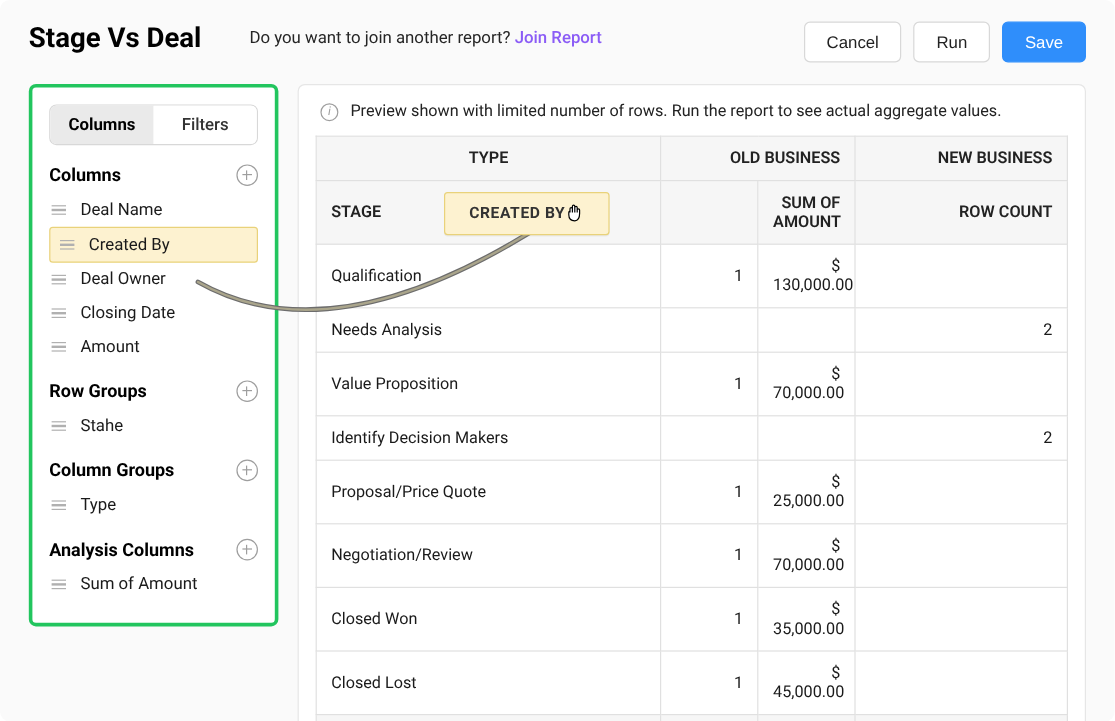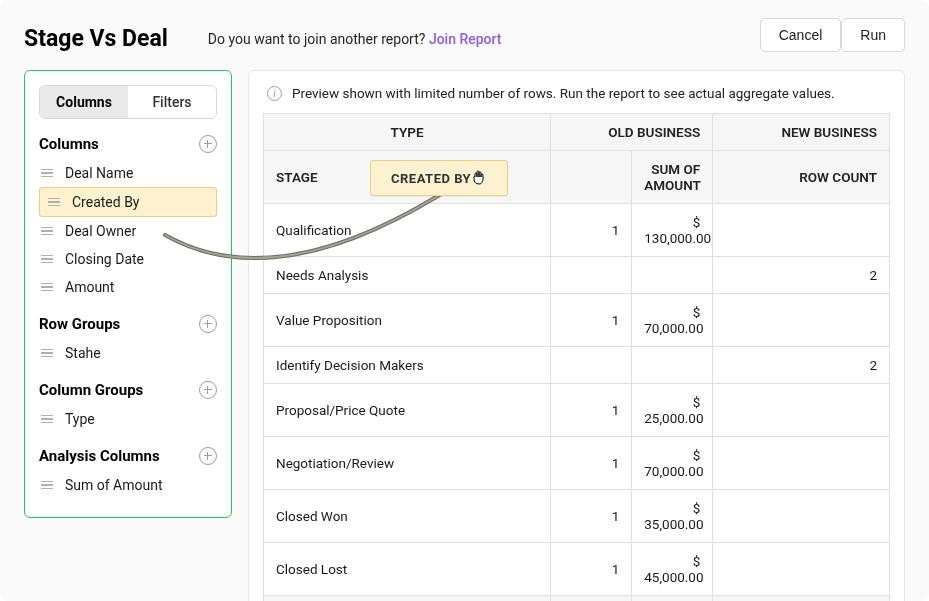--- a/index.html
+++ b/index.html
@@ -19,7 +19,7 @@
     }
     .header {
       display: flex;
-      align-items: flex-end;
+      align-items: flex-start;
       justify-content: space-between;
       margin-bottom: 18px;
     }

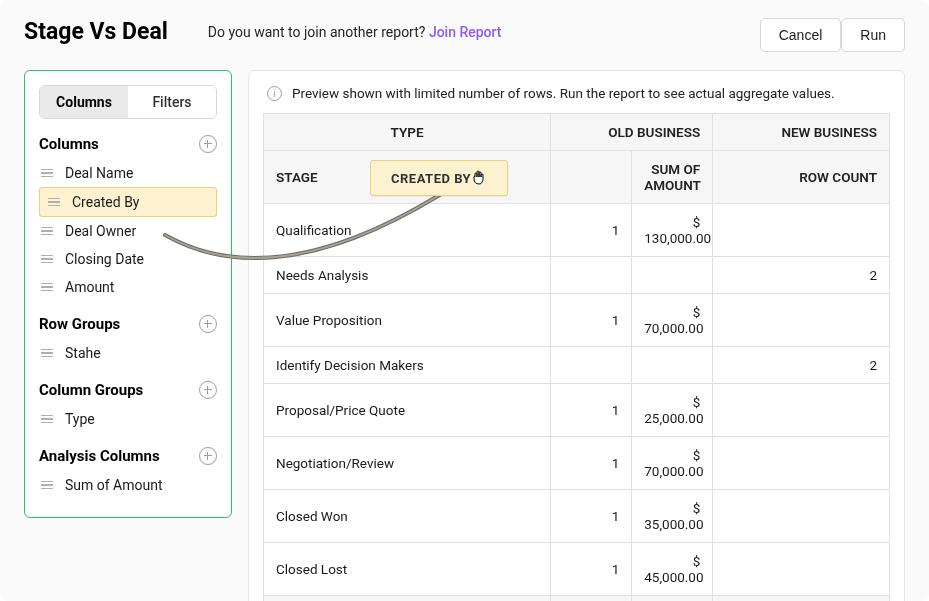--- a/index.html
+++ b/index.html
@@ -44,6 +44,7 @@
     }
     .header-actions {
       display: flex;
+      gap: 10px;
     }
     .btn {
       padding: 8px 18px;

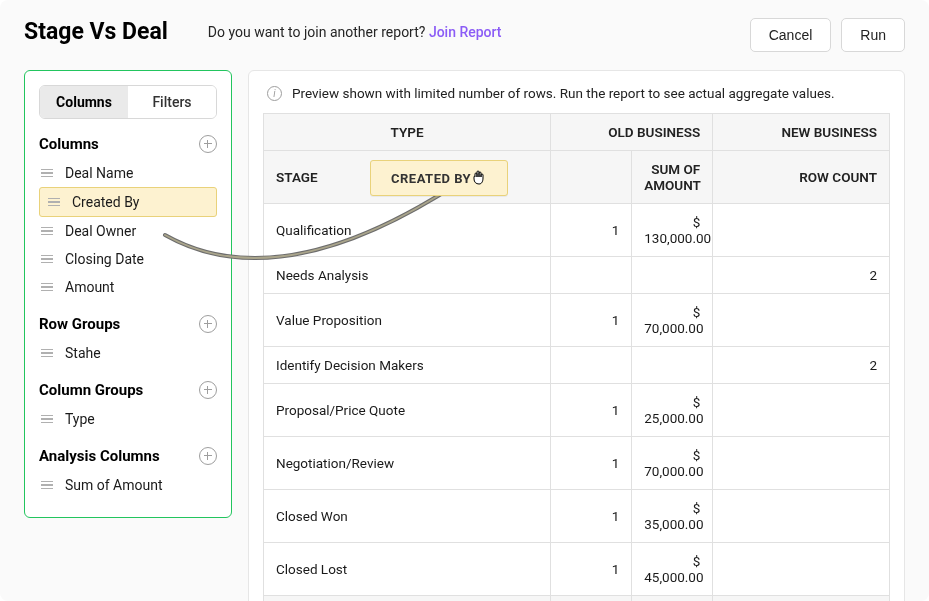--- a/index.html
+++ b/index.html
@@ -262,6 +262,7 @@
     <div class="header-actions">
       <button class="btn">Cancel</button>
       <button class="btn">Run</button>
+      <button class="btn btn-primary">Save</button>
     </div>
   </div>
 

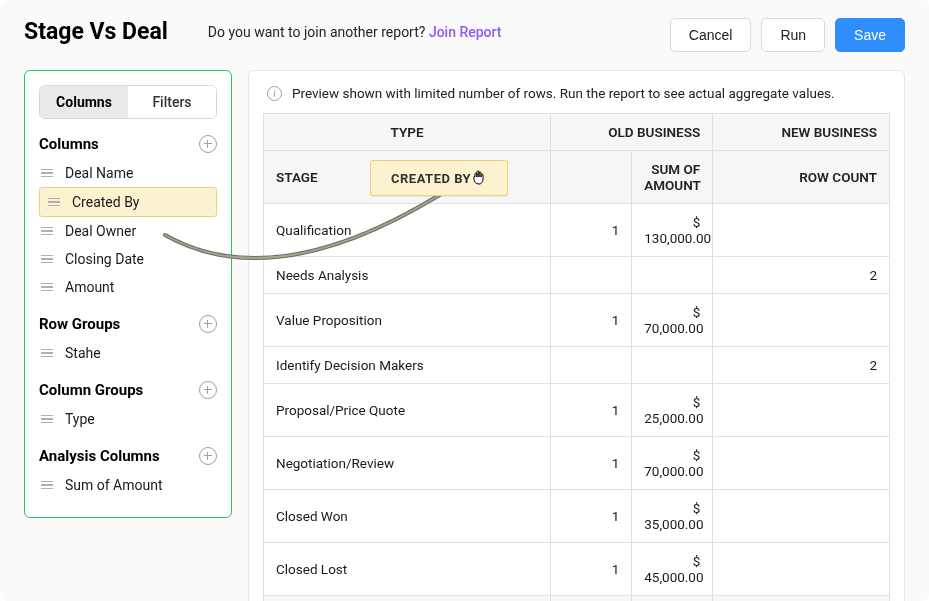--- a/index.html
+++ b/index.html
@@ -71,7 +71,7 @@
     .sidebar {
       width: 208px;
       background: #fff;
-      border: 1px solid #22c55e;
+      border: 3px solid #22c55e;
       border-radius: 6px;
       padding: 14px 14px 18px;
     }

